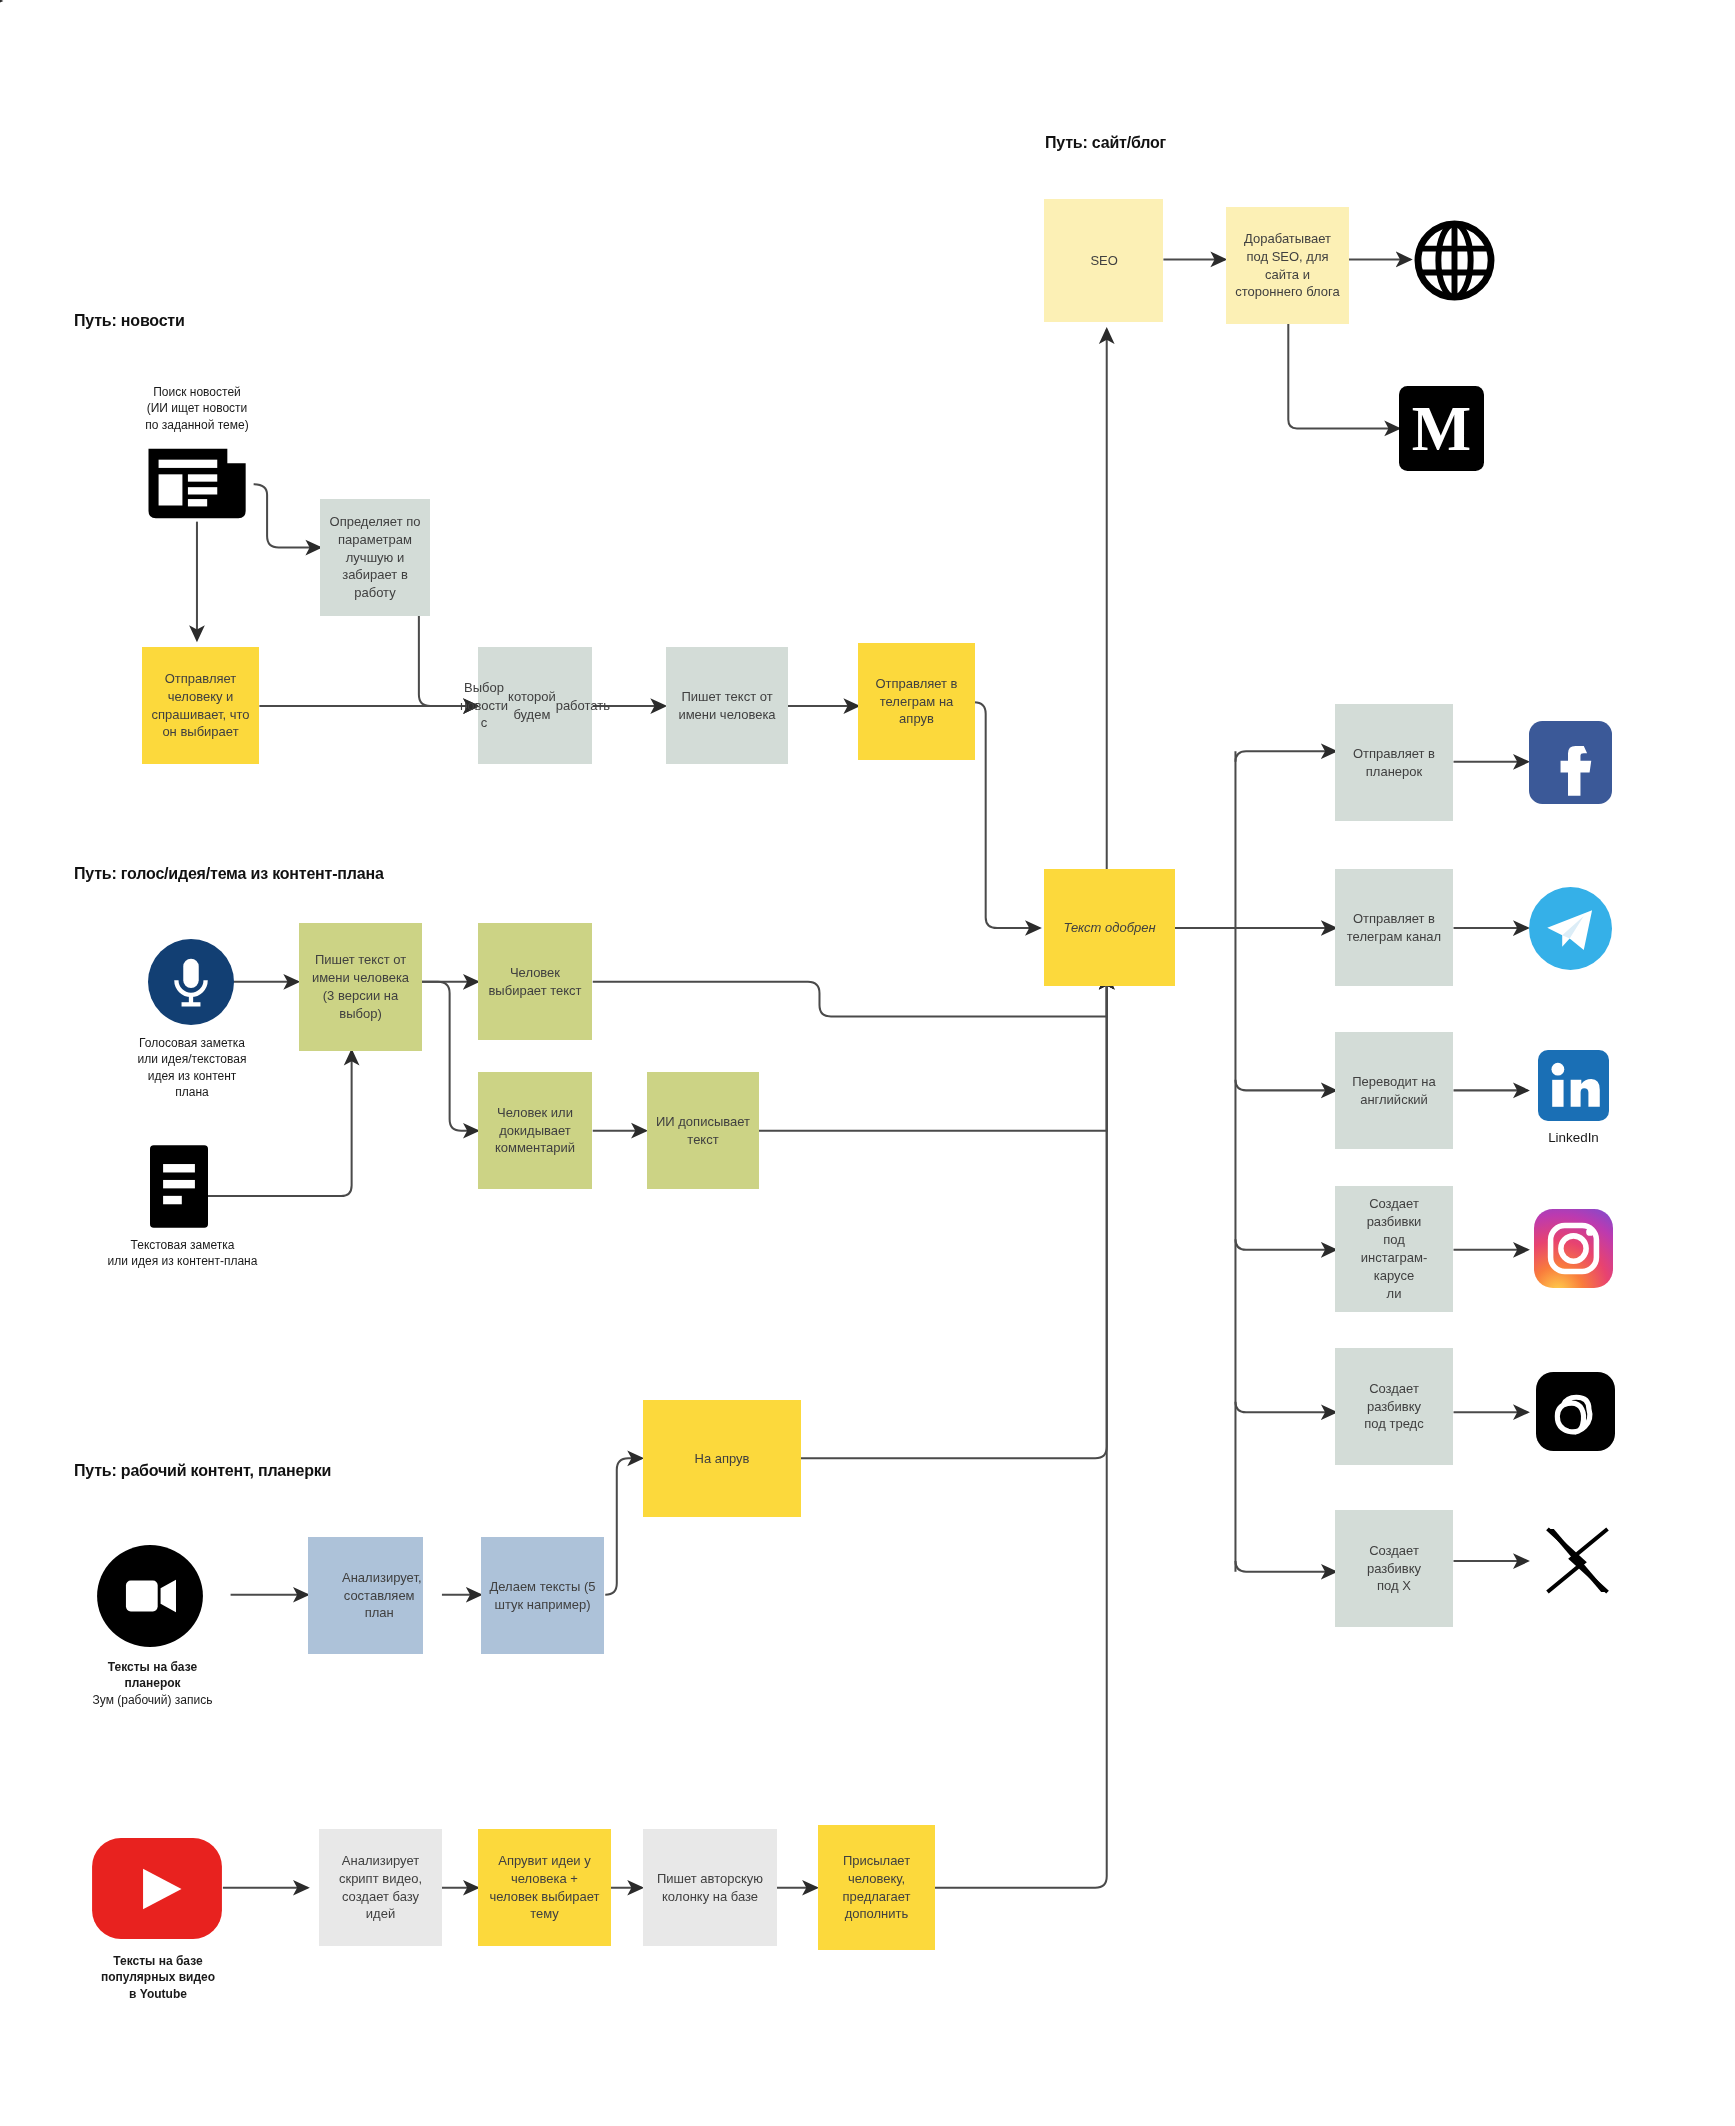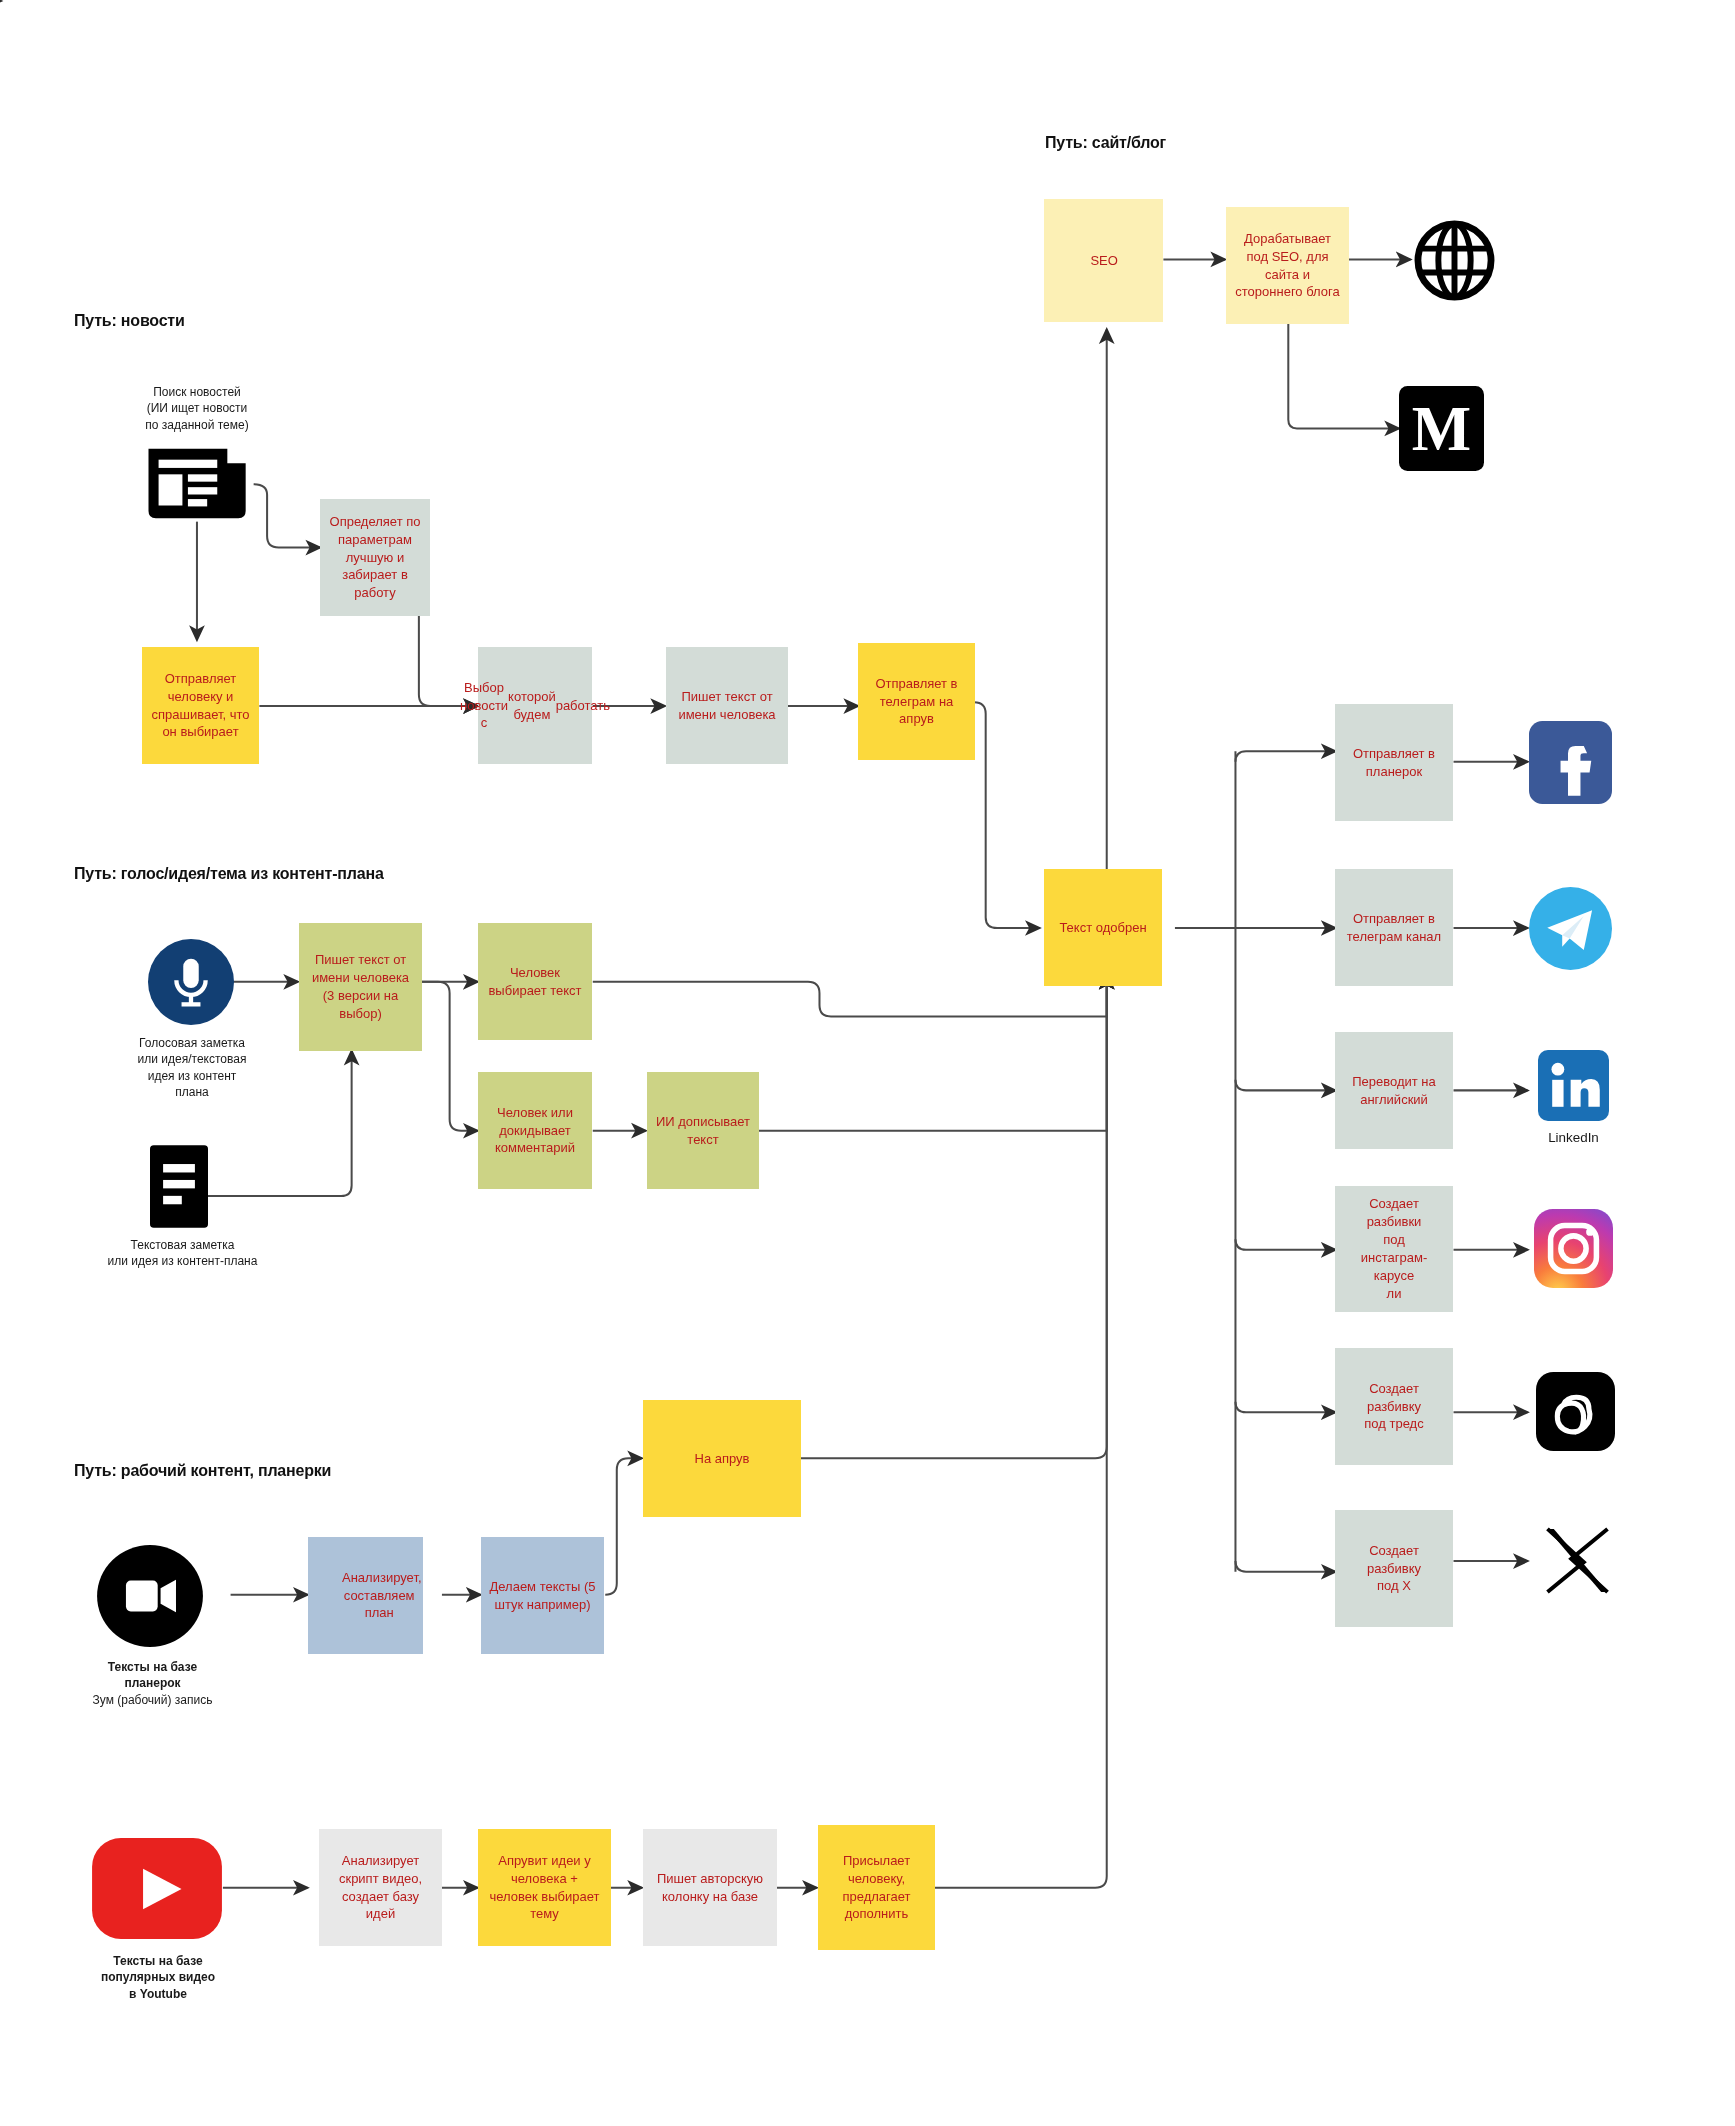--- a/index.html
+++ b/index.html
@@ -30,7 +30,7 @@
     text-align: center;
     font-size: 13px;
     line-height: 1.38;
-    color: #b91c1c;
+    color: #404040;
     padding: 3.8px 6.7px;
     z-index: 3;
   }

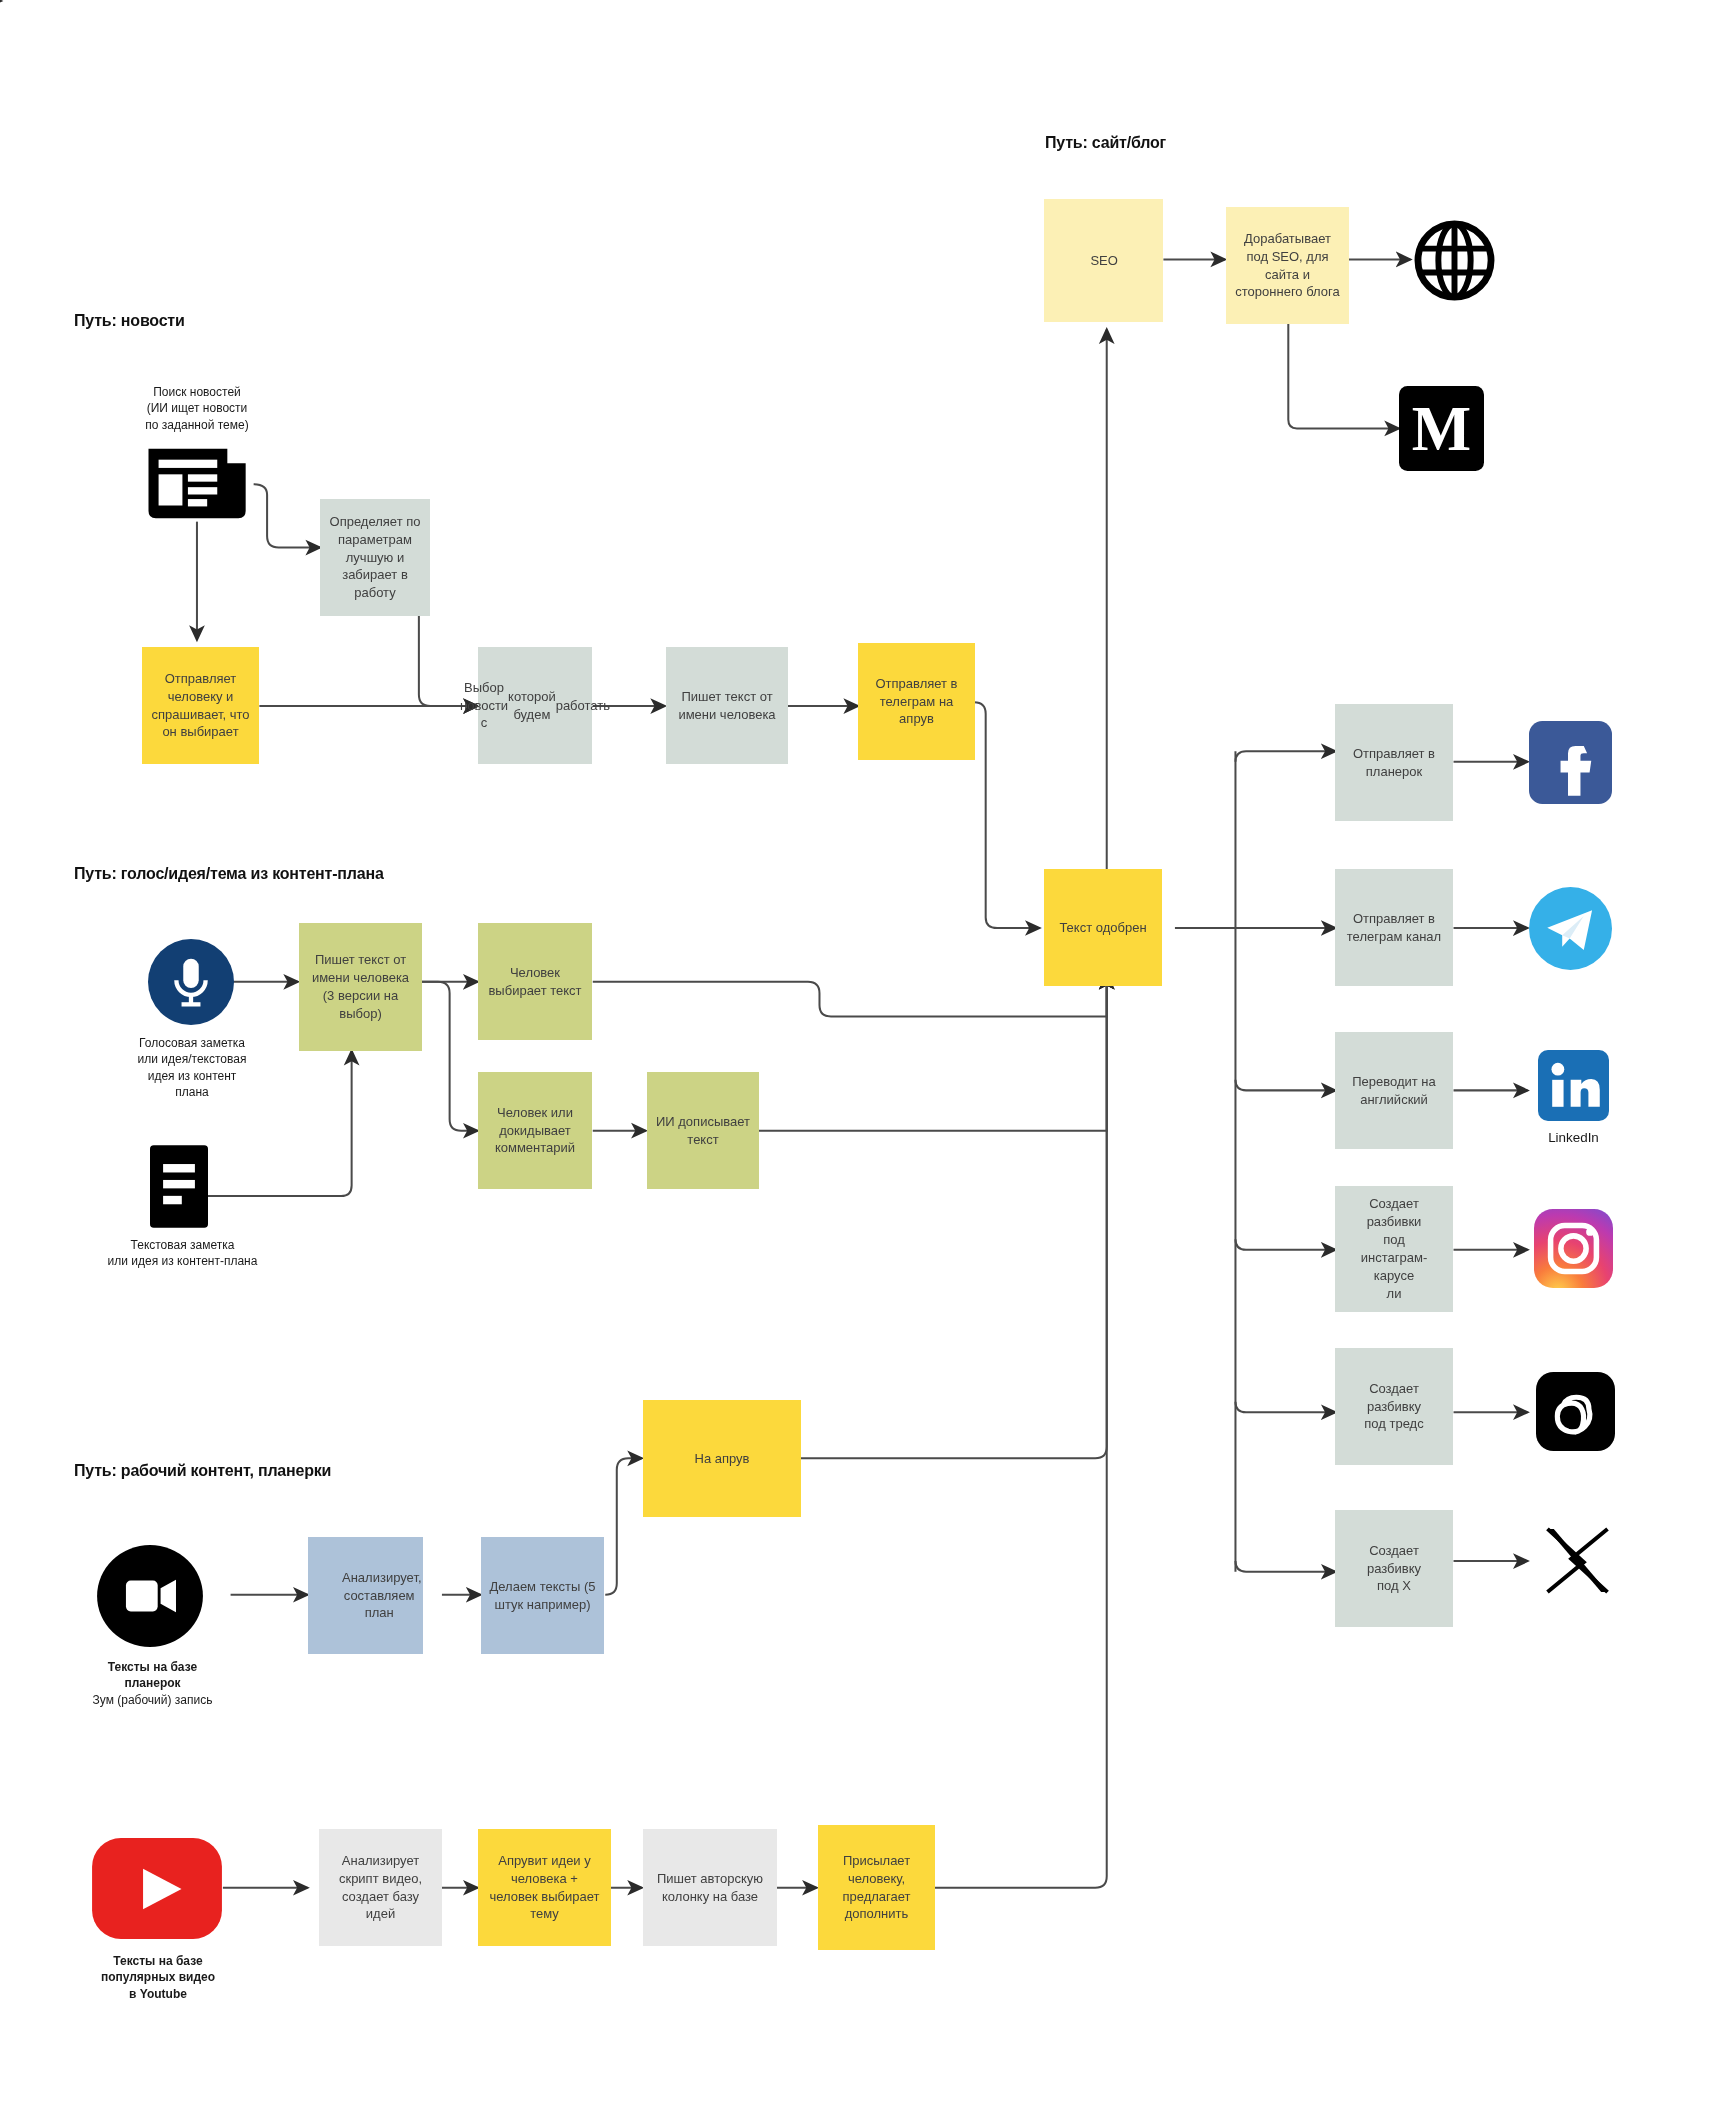--- a/index.html
+++ b/index.html
@@ -286,7 +286,7 @@
     <span>текст</span>
   </div>
 
-  <div class="node" style="left:1044px; top:869px; width:118px; height:117px; background:#fcd93c;">
+  <div class="node" style="left:1044px; top:869px; width:131px; height:117px; background:#fcd93c;font-style:italic;">
     <span>Текст одобрен</span>
   </div>
 

